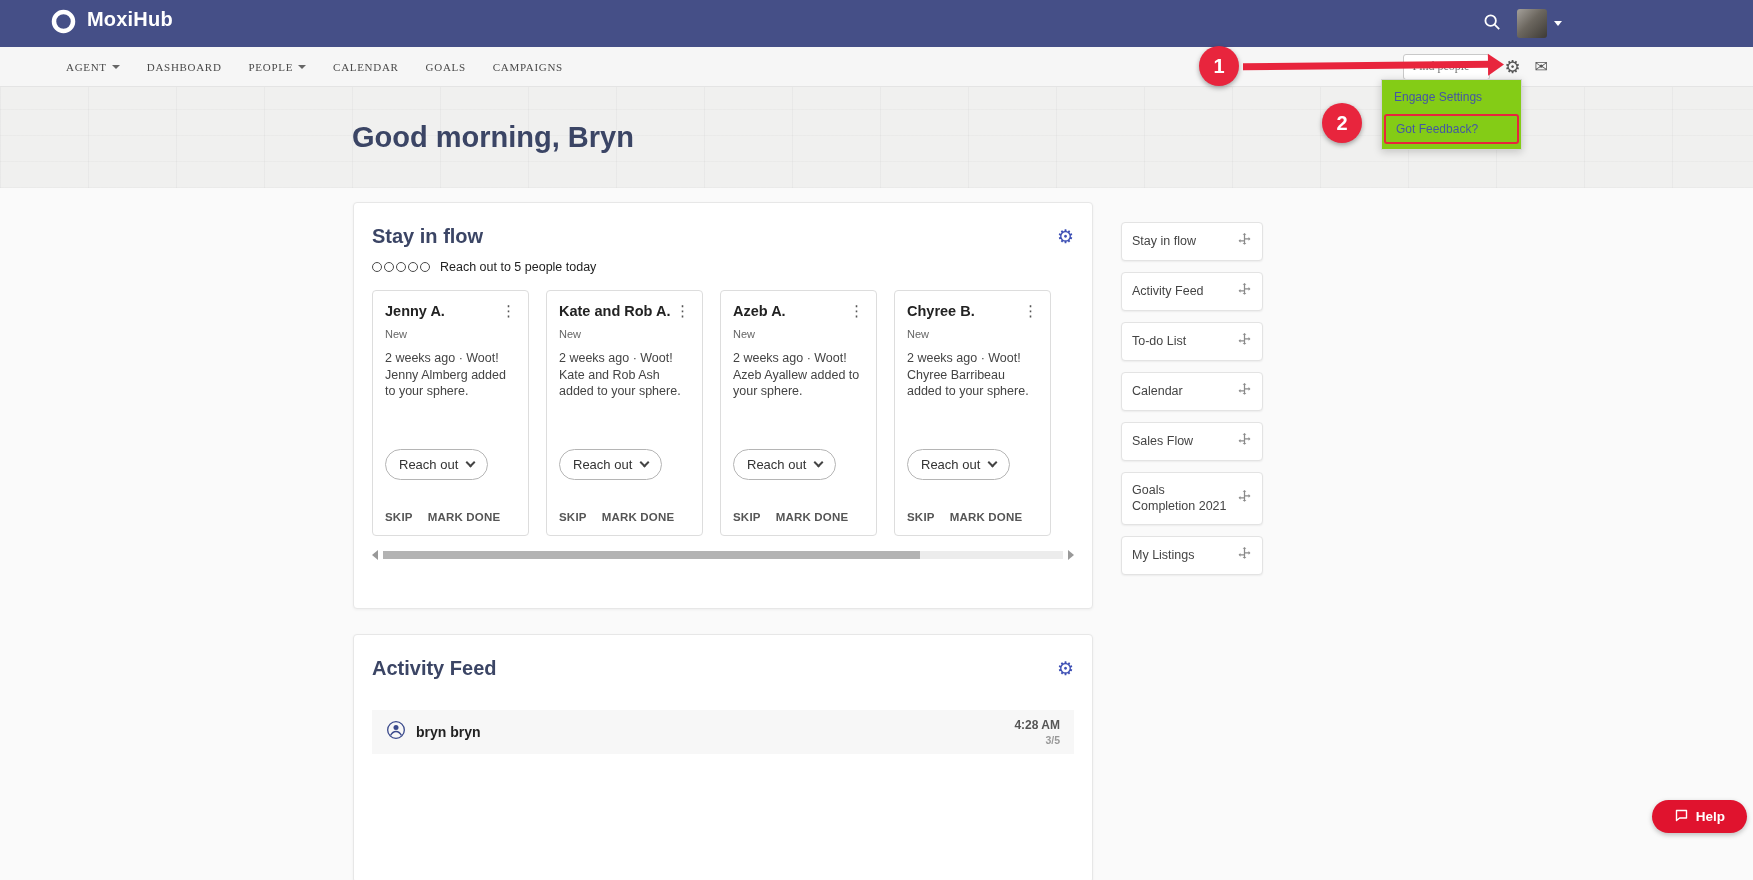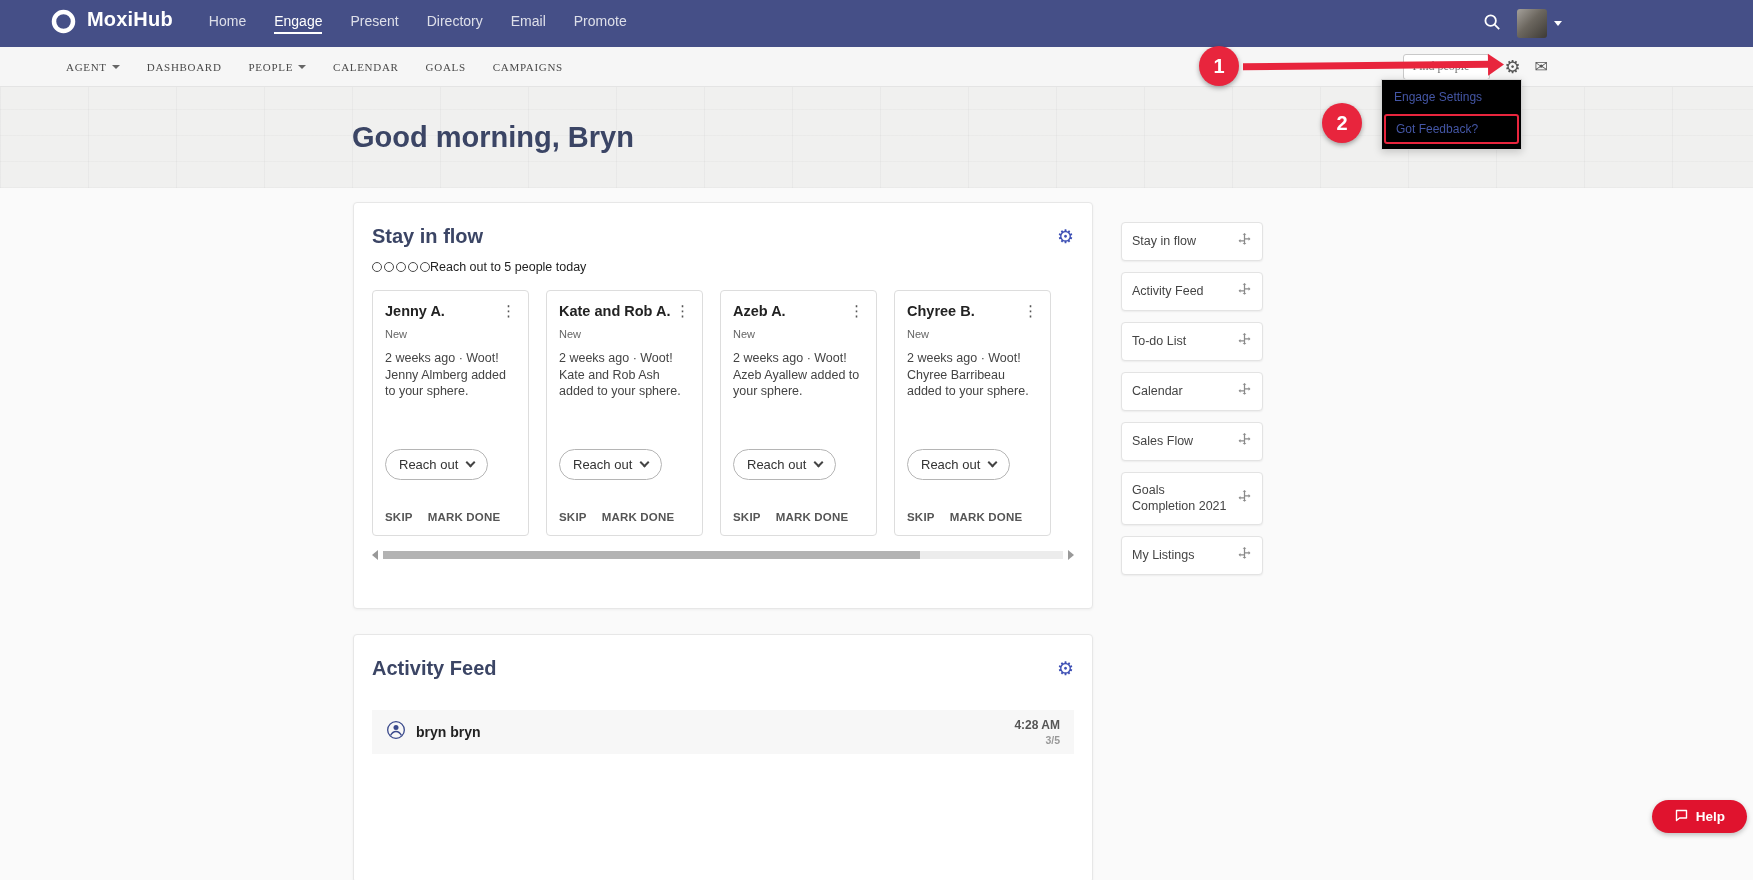--- a/index.html
+++ b/index.html
@@ -108,14 +108,6 @@
     </span>
     <span class="brand-text">MoxiHub</span>
   </div>
-  <nav class="topnav-items">
-    <a class="topnav-item">Home</a>
-    <a class="topnav-item active">Engage</a>
-    <a class="topnav-item">Present</a>
-    <a class="topnav-item">Directory</a>
-    <a class="topnav-item">Email</a>
-    <a class="topnav-item">Promote</a>
-  </nav>
   <div class="topnav-right">
     <span style="cursor:pointer;">
       <svg width="18" height="18" viewBox="0 0 20 20">

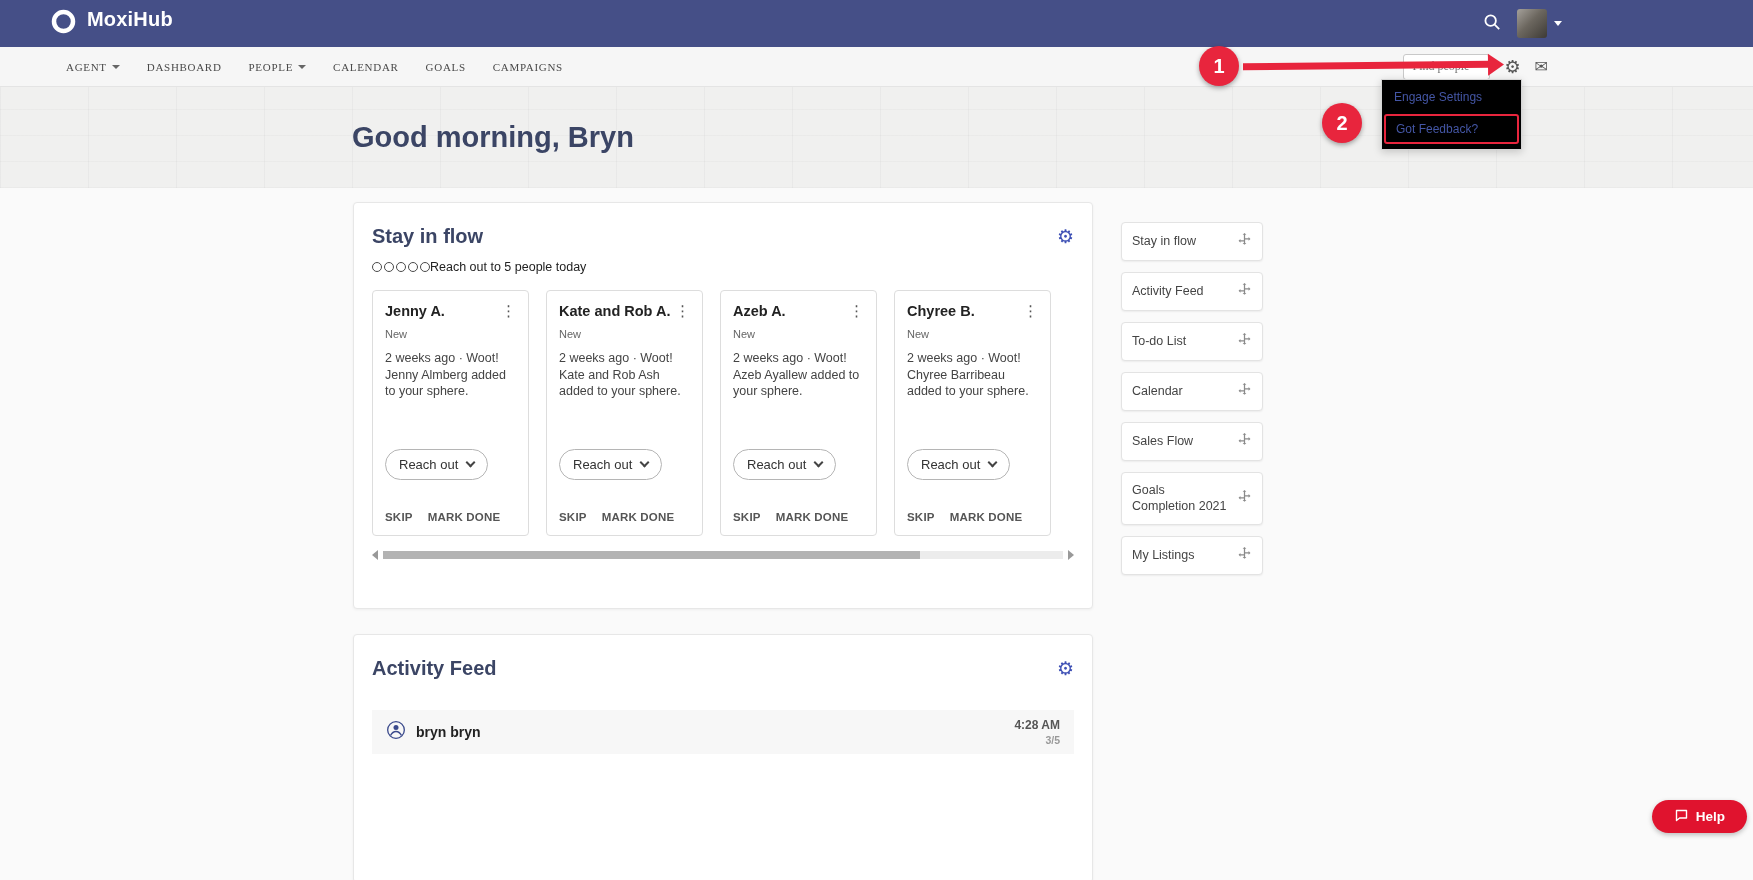--- a/index.html
+++ b/index.html
@@ -83,7 +83,7 @@
   .widget-label { font-size:12.5px; color:#444; line-height:1.3; }
 
   
-  .dropdown { position:absolute; left:1381px; top:79px; width:141px; background:#000000; border:1px solid #d5d5d5; box-shadow:0 2px 8px rgba(0,0,0,.18); z-index:50; padding:2px 0; }
+  .dropdown { position:absolute; left:1381px; top:79px; width:141px; background:#84cc16; border:1px solid #d5d5d5; box-shadow:0 2px 8px rgba(0,0,0,.18); z-index:50; padding:2px 0; }
   .dd-item { font-size:12px; color:#4456a5; padding:8px 12px; cursor:pointer; }
   .dd-highlight { border:2px solid #e8253d; border-radius:3px; margin:2px 2px 3px; }
   .dd-highlight .dd-item { padding:6px 10px; }

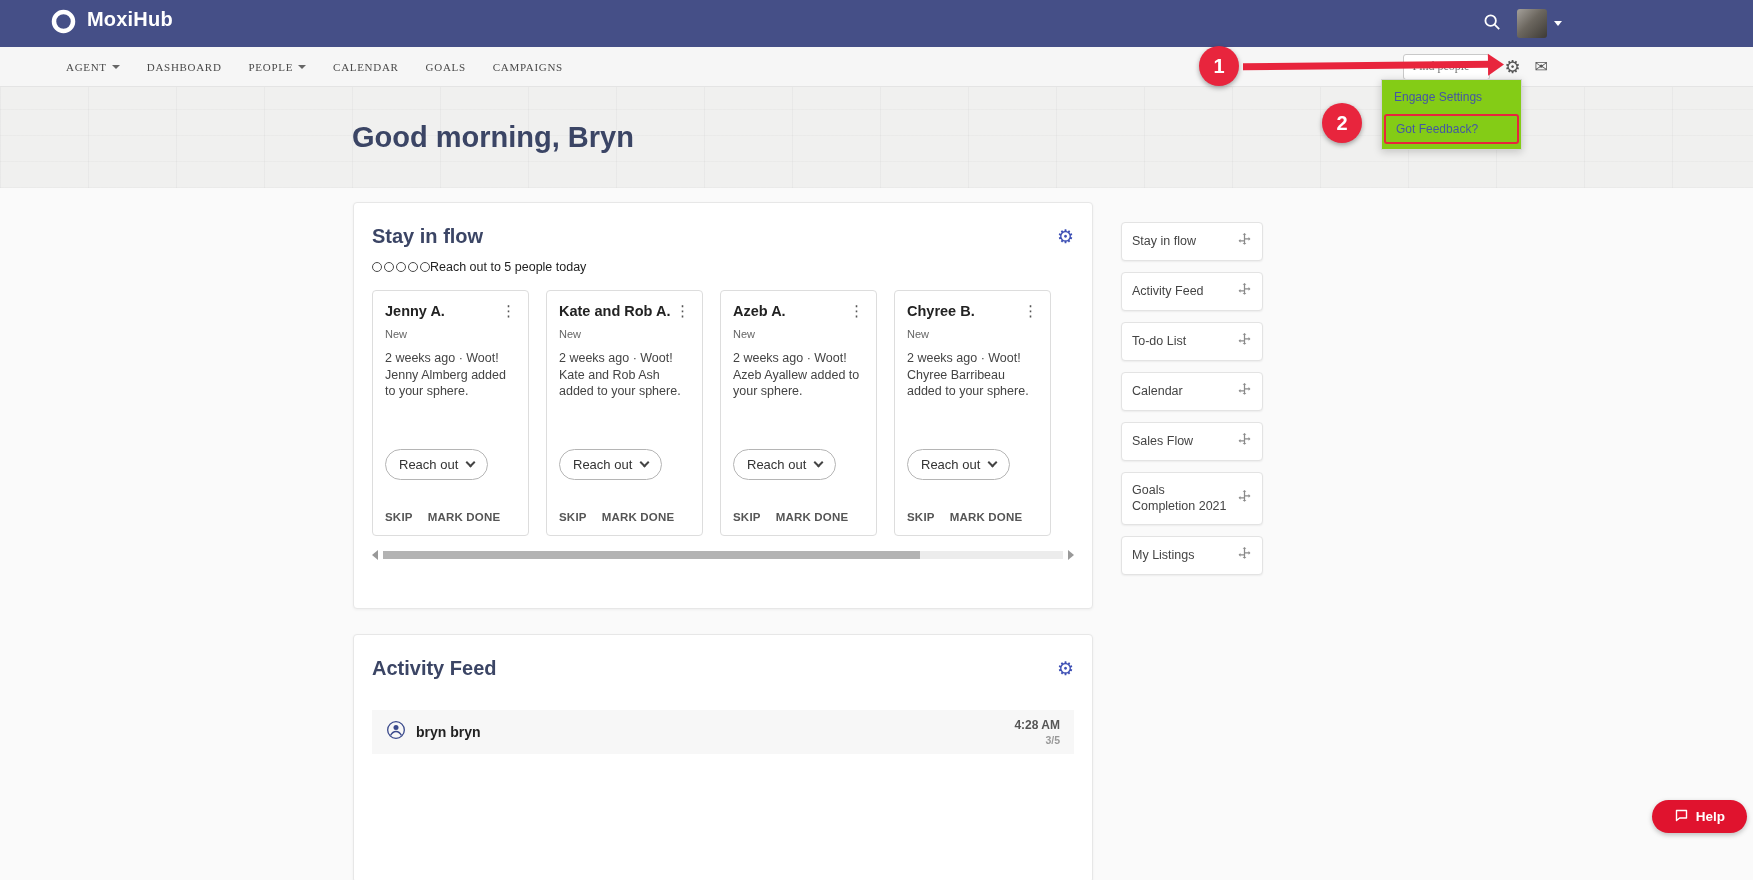--- a/index.html
+++ b/index.html
@@ -43,7 +43,7 @@
   .gear-accent { background:none; border:none; color:#3f51b5; font-size:19px; cursor:pointer; line-height:1; font-family:inherit; }
 
   .sif-panel { height:407px; }
-  .goal-row { display:flex; align-items:center; margin-top:12px; gap:0; }
+  .goal-row { display:flex; align-items:center; margin-top:12px; gap:10px; }
   .circles { display:flex; gap:2px; }
   .pcircle { width:10px; height:10px; border:1.5px solid #4a4a4a; border-radius:50%; }
   .goal-text { font-size:12.5px; color:#222; }

